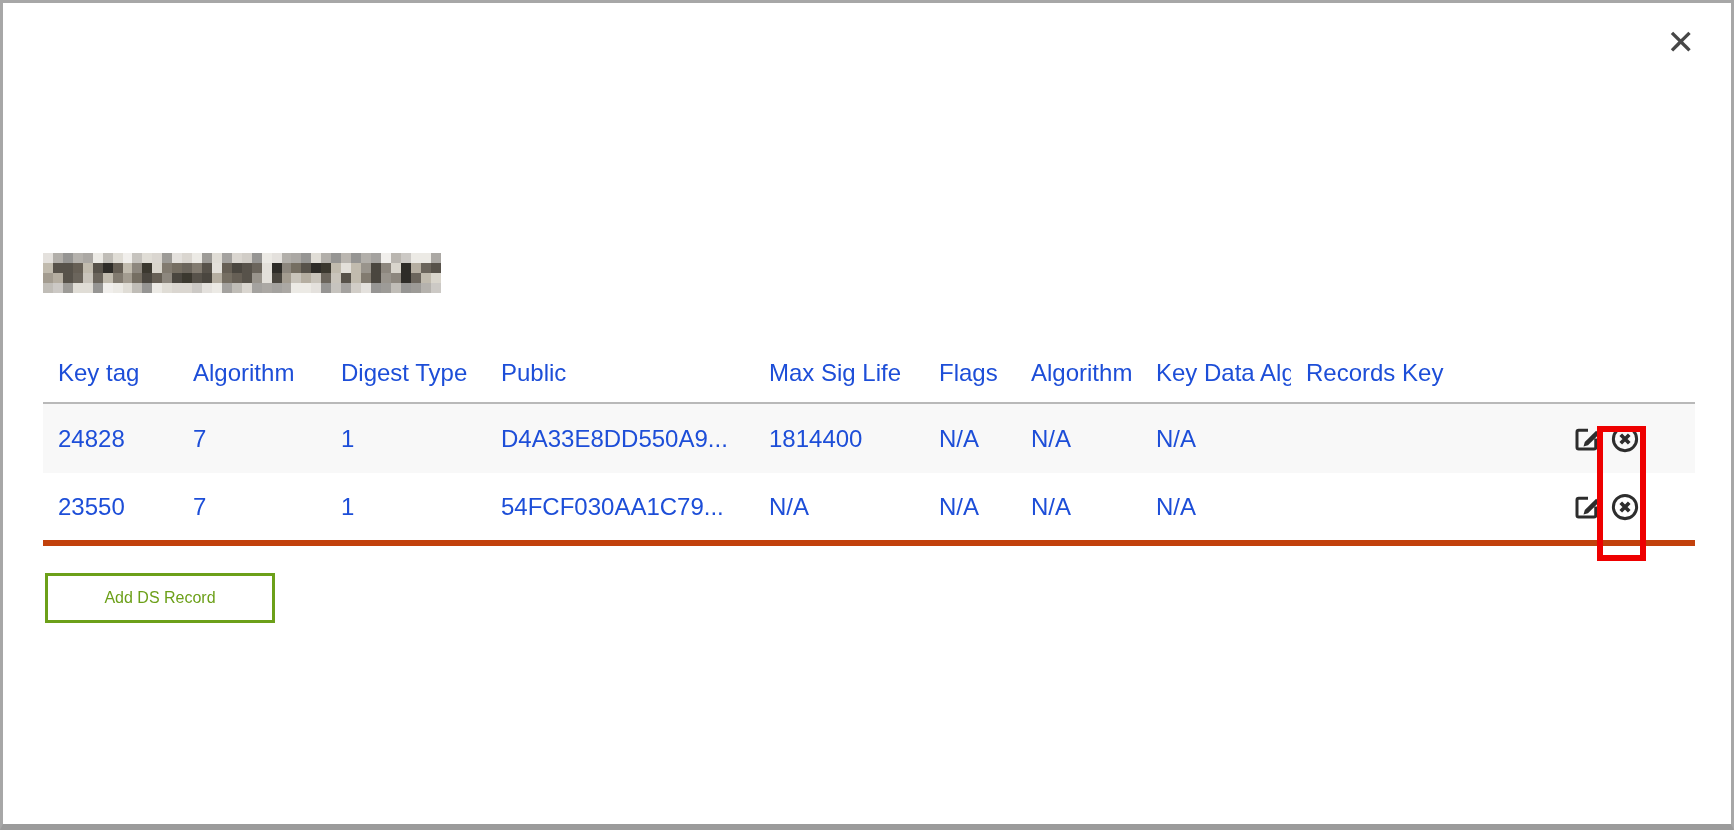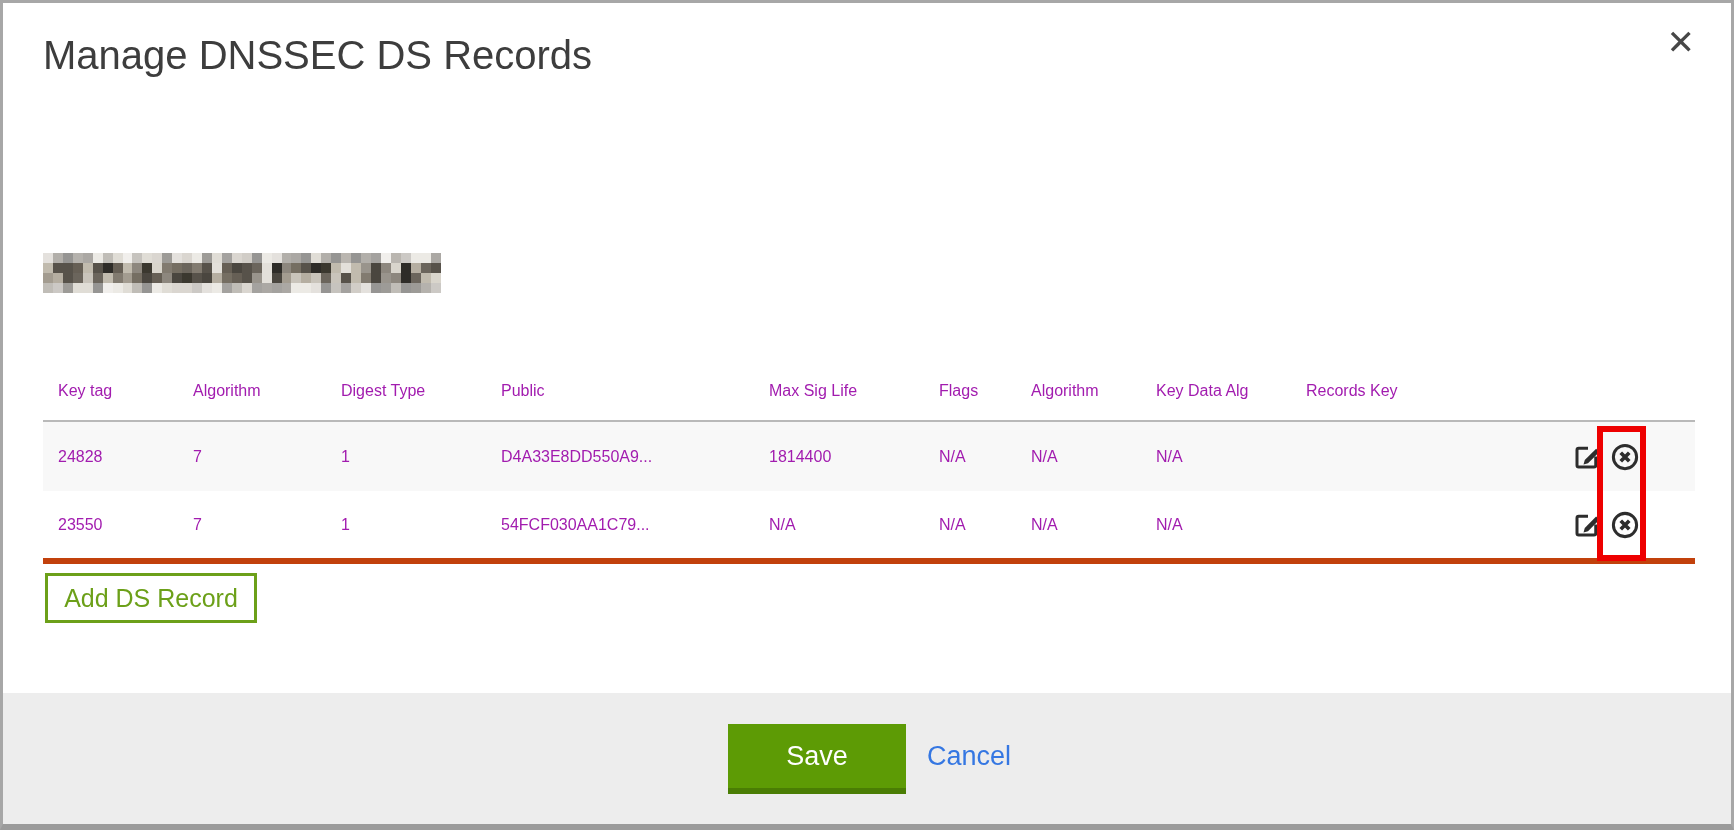--- a/index.html
+++ b/index.html
@@ -109,7 +109,6 @@
 
 <div class="page">
 
-  <h1 class="modal-title">Manage DNSSEC DS Records</h1>
 
   <button class="close-btn">✕</button>
 

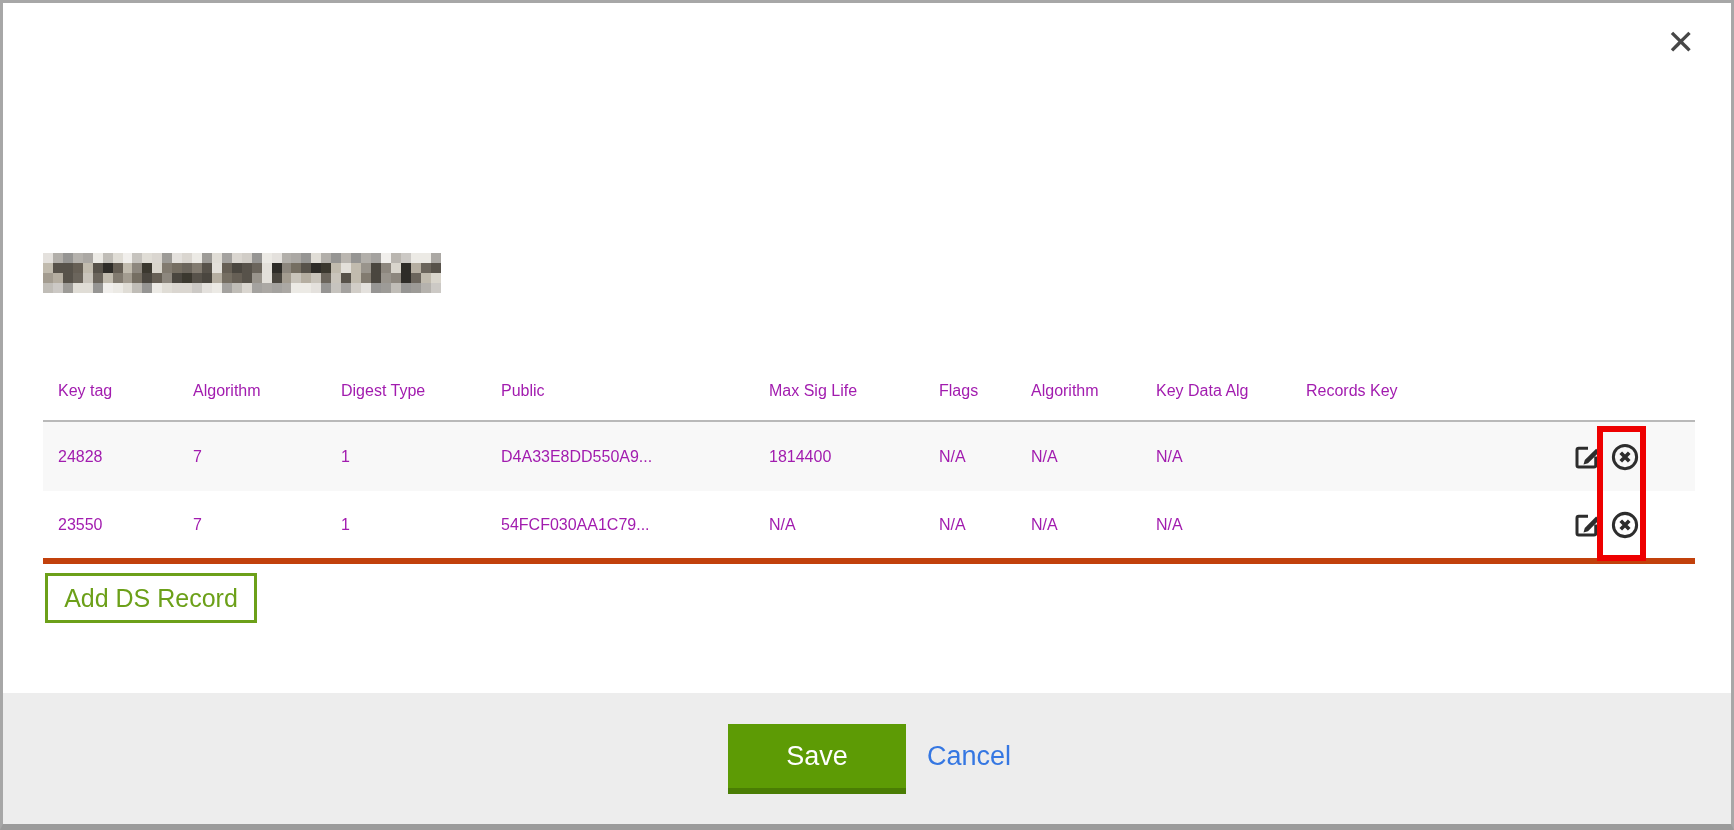--- a/index.html
+++ b/index.html
@@ -40,9 +40,9 @@
   }
 
   table.ds-table {
-    position:absolute; left:40px; top:358px;
+    position:absolute; left:40px; top:340px;
     width:1652px; border-collapse:collapse; table-layout:fixed;
-    font-size:16px; color:#a21caf;
+    font-size:24px; color:#1d4ed8;
   }
   table.ds-table th {
     height:60px; text-align:left; font-weight:400;

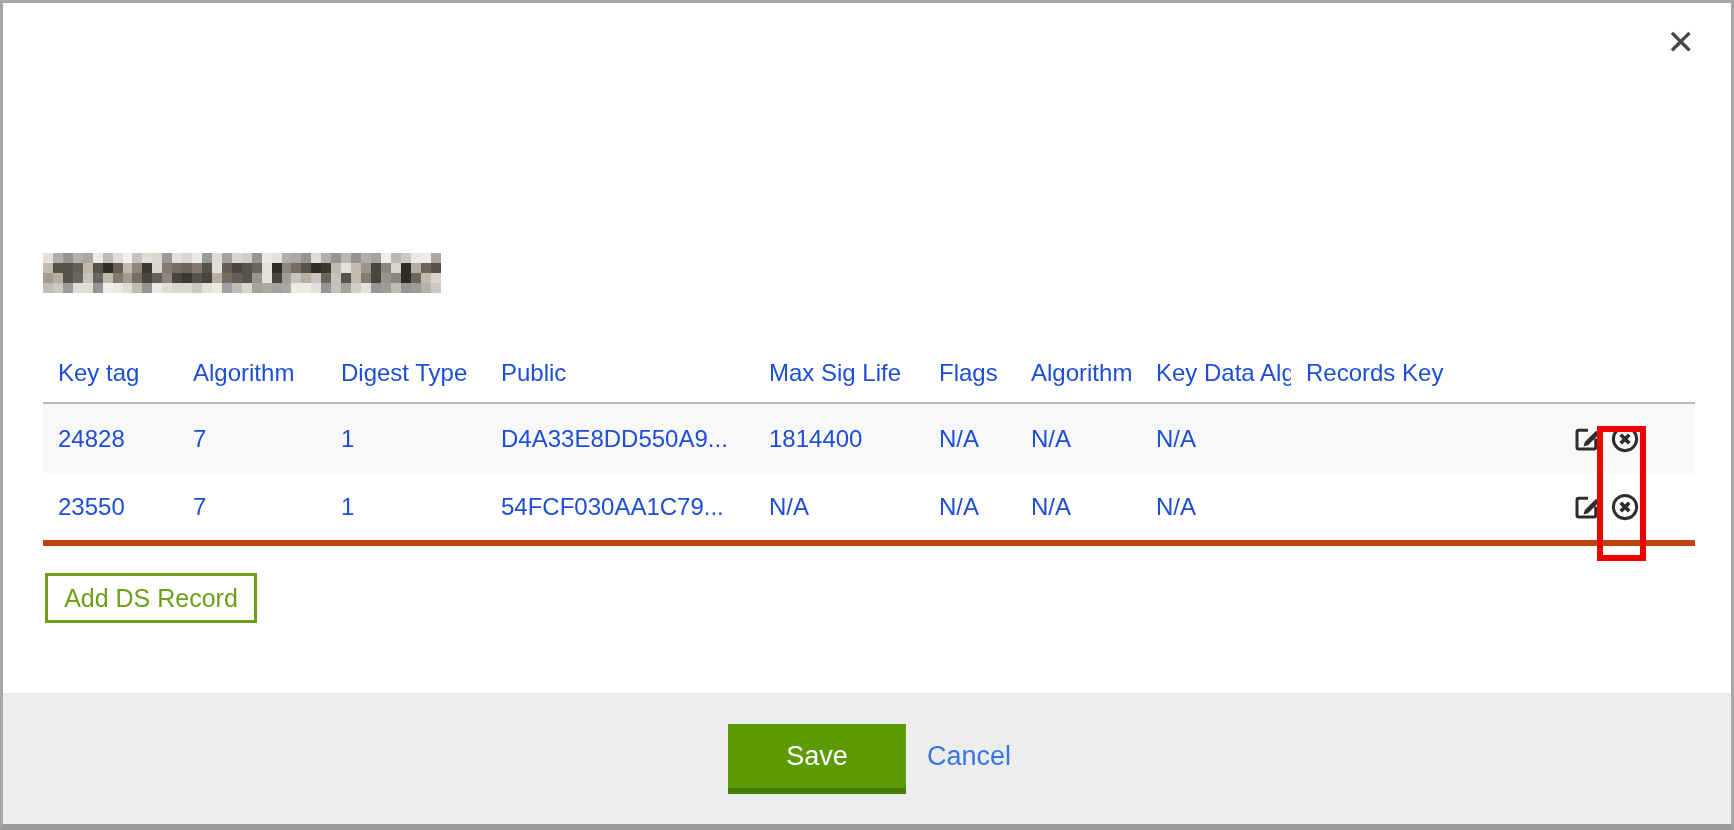--- a/index.html
+++ b/index.html
@@ -75,10 +75,10 @@
 
   .add-ds-btn {
     position:absolute; left:42px; top:570px;
-    width:212px; height:50px;
+    width:230px; height:50px;
     background:#ffffff;
     border:3px solid #6ca019;
-    color:#6ca019; font-size:25px;
+    color:#6ca019; font-size:16px;
     font-family:"Liberation Sans","DejaVu Sans",sans-serif;
     cursor:pointer;
   }

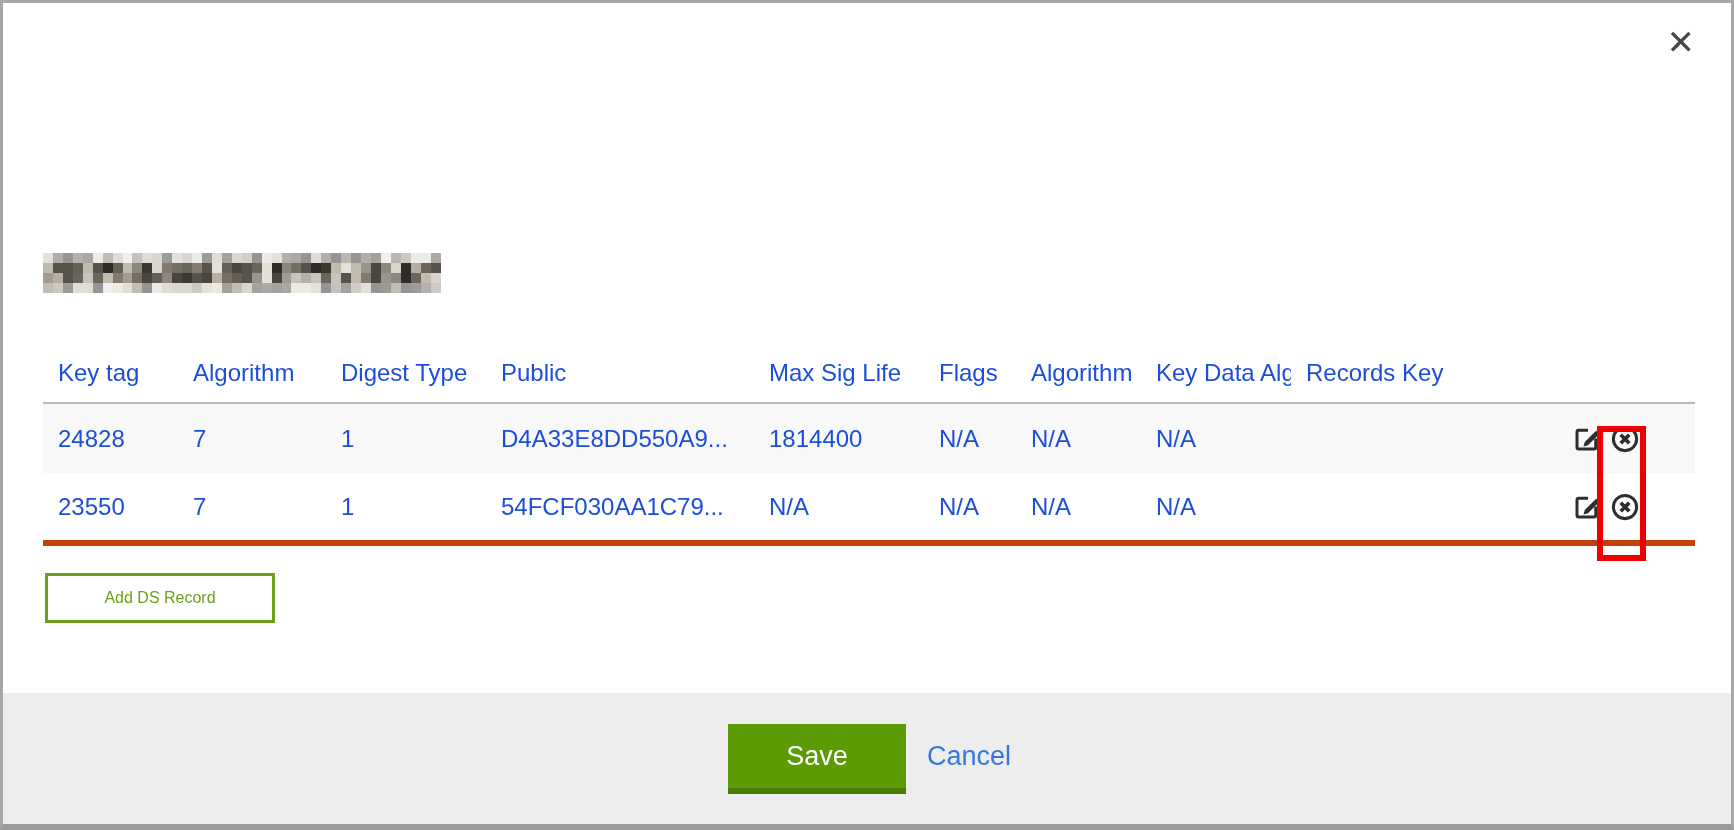--- a/index.html
+++ b/index.html
@@ -373,10 +373,6 @@
 
   <button class="add-ds-btn">Add DS Record</button>
 
-  <div class="footer">
-    <button class="save-btn">Save</button>
-    <a class="cancel-link">Cancel</a>
-  </div>
 
 </div>
 

